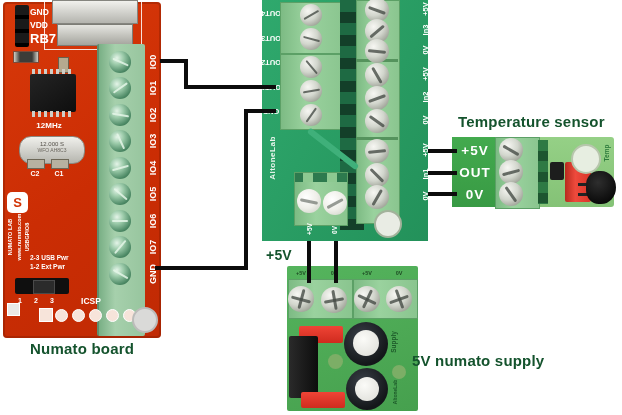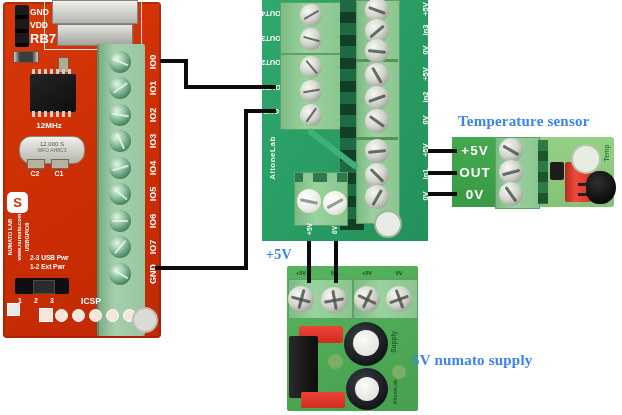--- a/index.html
+++ b/index.html
@@ -11,7 +11,7 @@
   .flip{transform:rotate(180deg);}
   .silk{color:#fff;font-weight:700;}
   .wire{position:absolute;background:#0c0c0c;}
-  .cap{position:absolute;font-weight:700;font-size:15px;color:#3b82f6;letter-spacing:.2px;font-family:Liberation Serif, serif;}
+  .cap{position:absolute;font-weight:700;font-size:15px;color:#14532d;letter-spacing:.2px;}
   
   .numato{background:linear-gradient(145deg,#d8390a,#cb2d04 55%,#c02a04);border-radius:4px;
           box-shadow:inset 0 0 0 2px rgba(120,25,0,.35);}

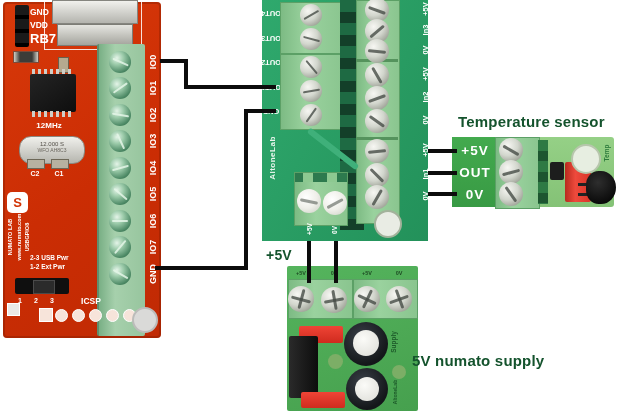--- a/index.html
+++ b/index.html
@@ -315,6 +315,7 @@
   <div class="wire" style="left:307px;top:241px;width:4px;height:42px;"></div>
   <div class="wire" style="left:334px;top:241px;width:4px;height:42px;"></div>
 
+  <div class="cap" style="left:30px;top:340px;">Numato board</div>
   <div class="cap" style="left:412px;top:352px;">5V numato supply</div>
   <div class="cap" style="left:266px;top:247px;font-size:14px;">+5V</div>
 

